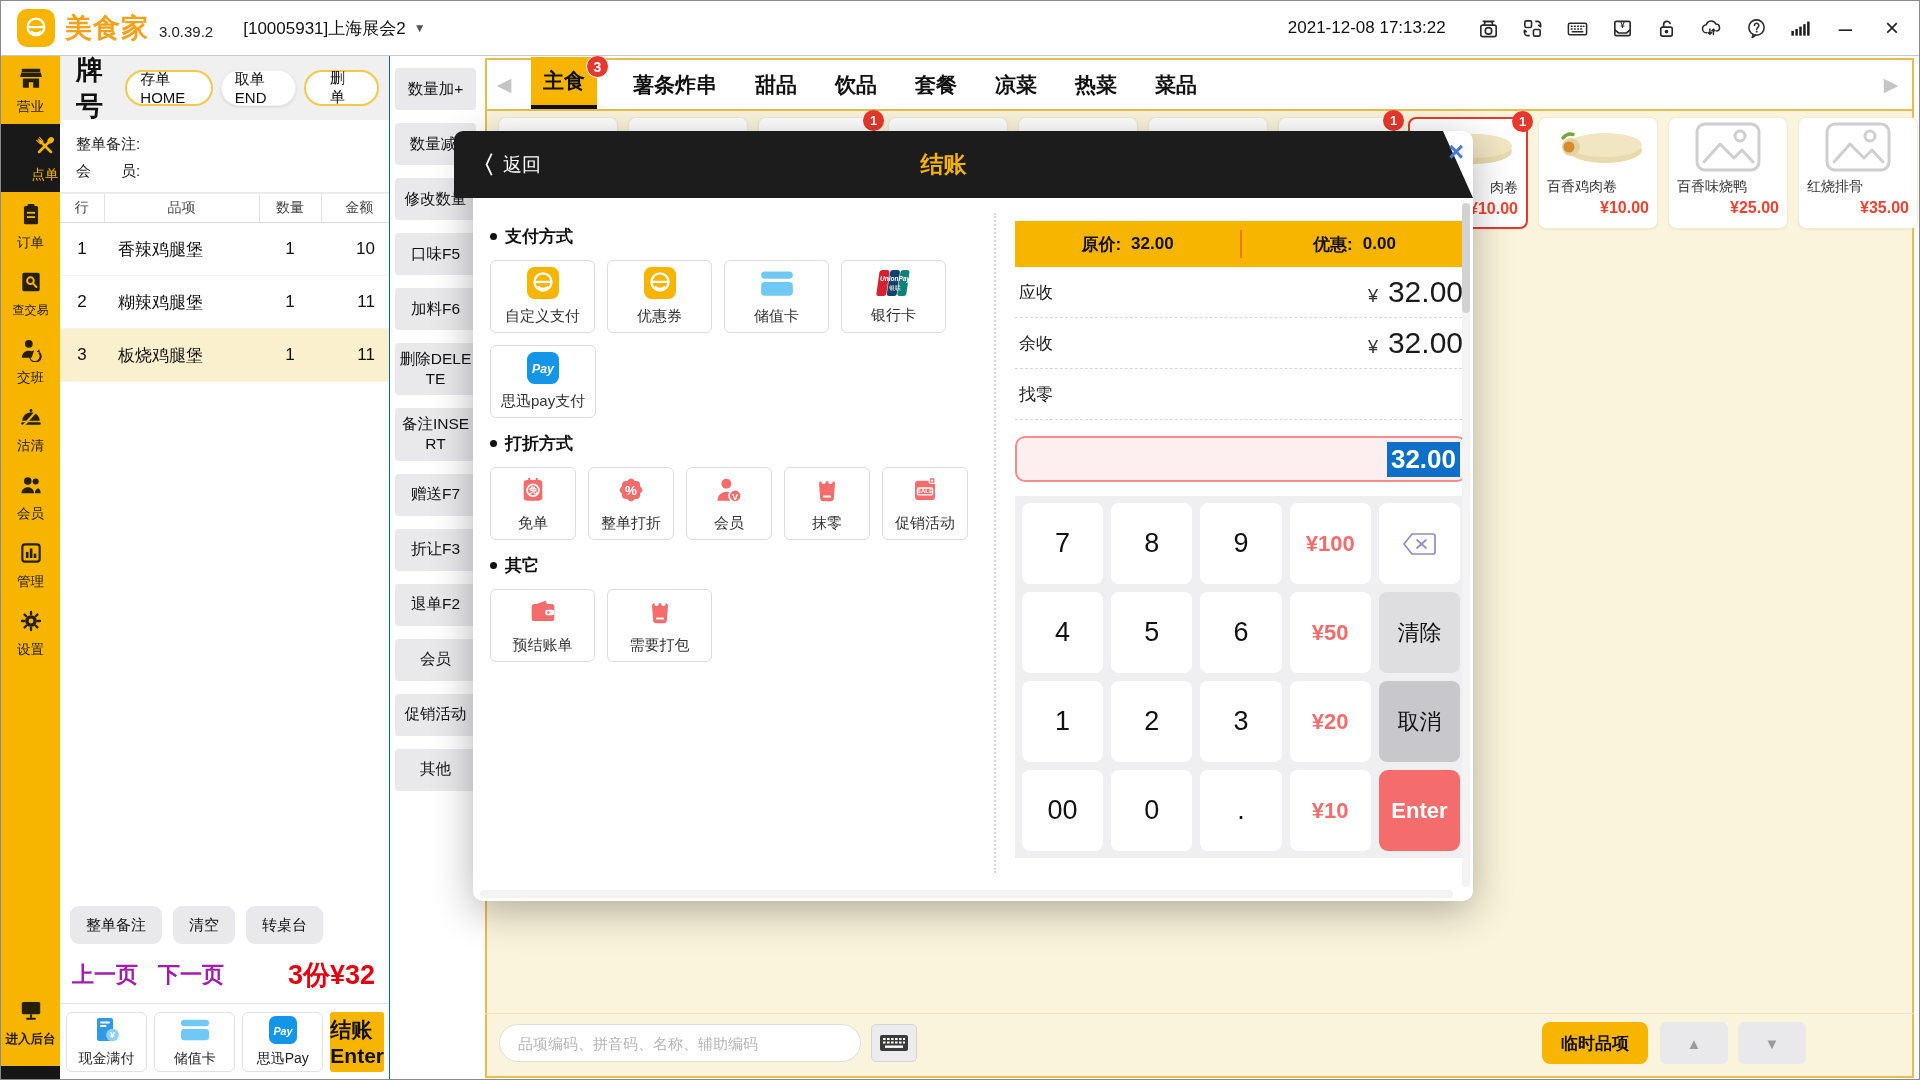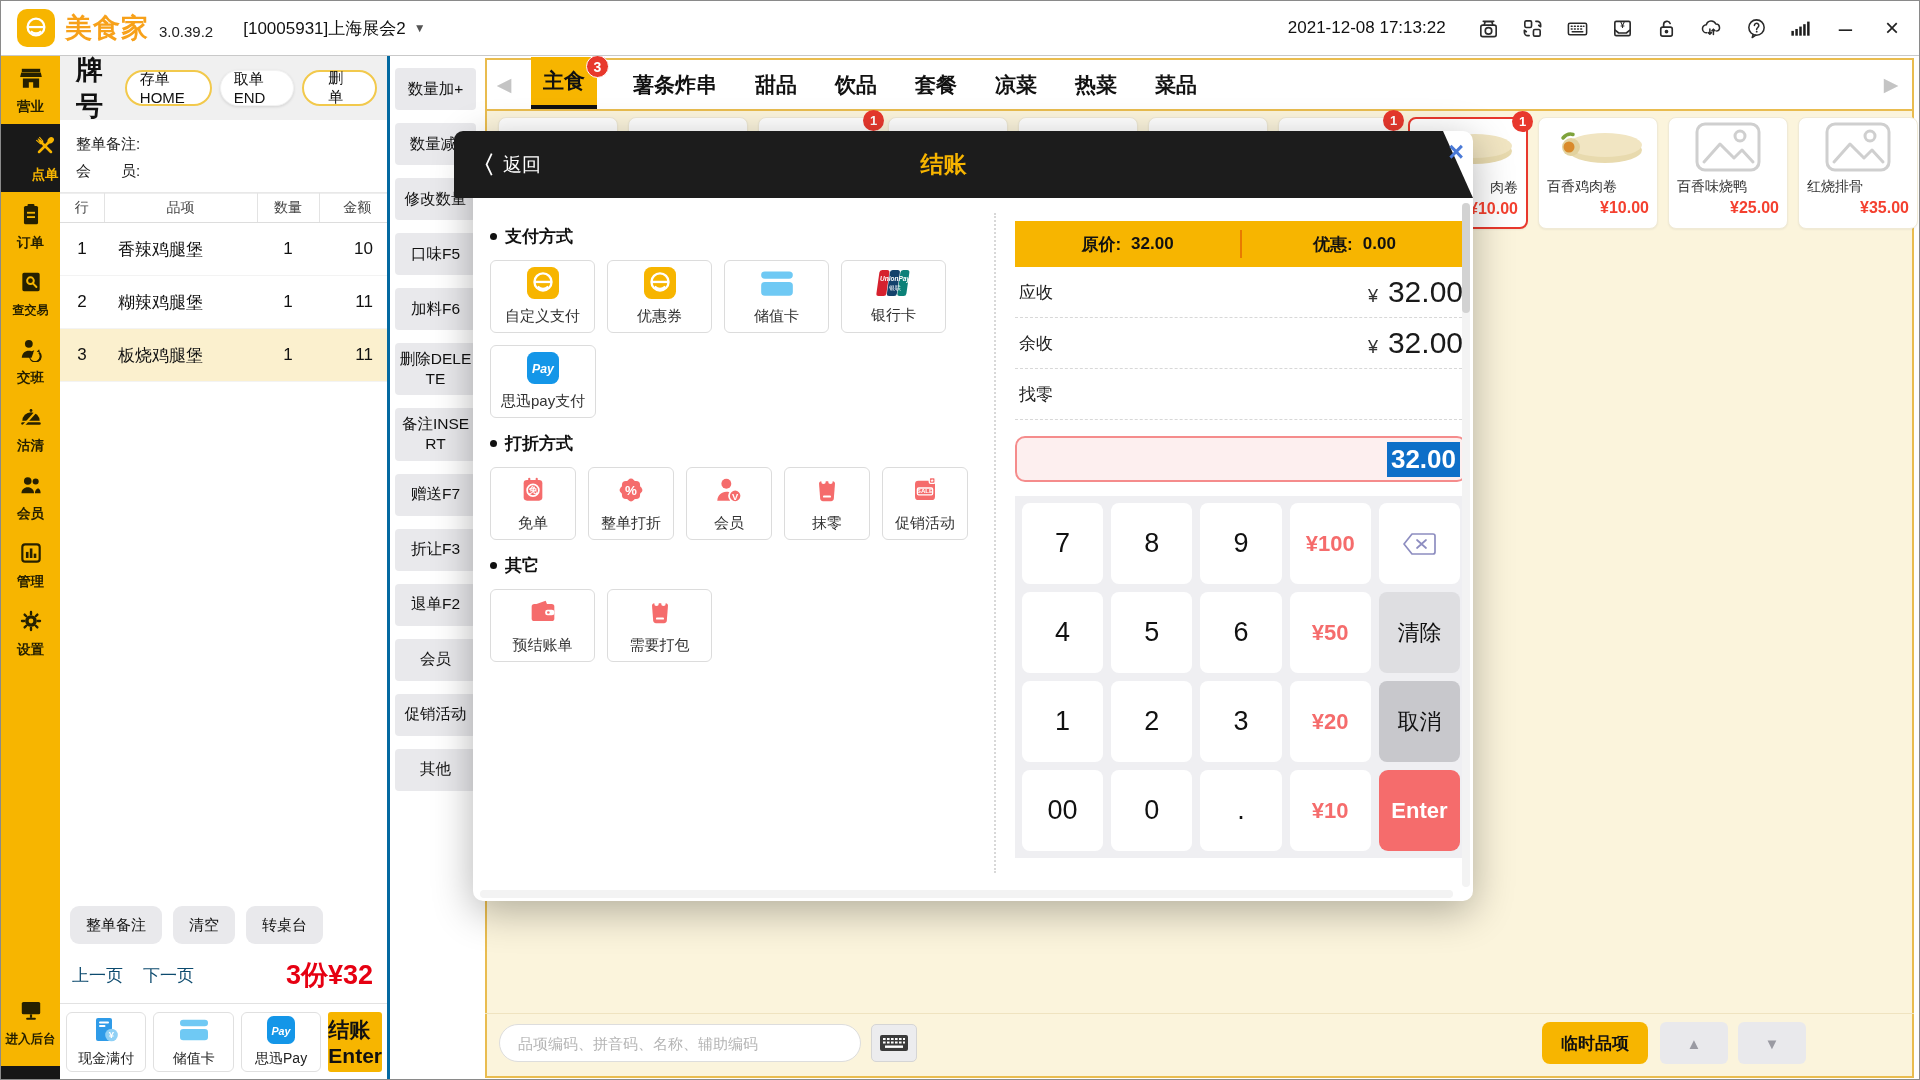--- a/index.html
+++ b/index.html
@@ -35,7 +35,7 @@
 
   
   .left-wrap { position:absolute; left:59px; top:55px; width:421px; height:1025px; background:#fff; }
-  .order-panel { position:absolute; left:0; top:0; width:330px; height:100%; border-right:3px solid #0369a1; }
+  .order-panel { position:absolute; left:0; top:0; width:330px; height:100%; border-right:1px solid #0369a1; }
   .op-head { height:64px; background:#F0F0F0; display:flex; align-items:center; padding:0 10px 0 16px; }
   .op-title { font-size:27px; font-weight:bold; color:#111; }
   .pill { height:36px; border-radius:18px; background:#fff; font-size:15px; color:#111;

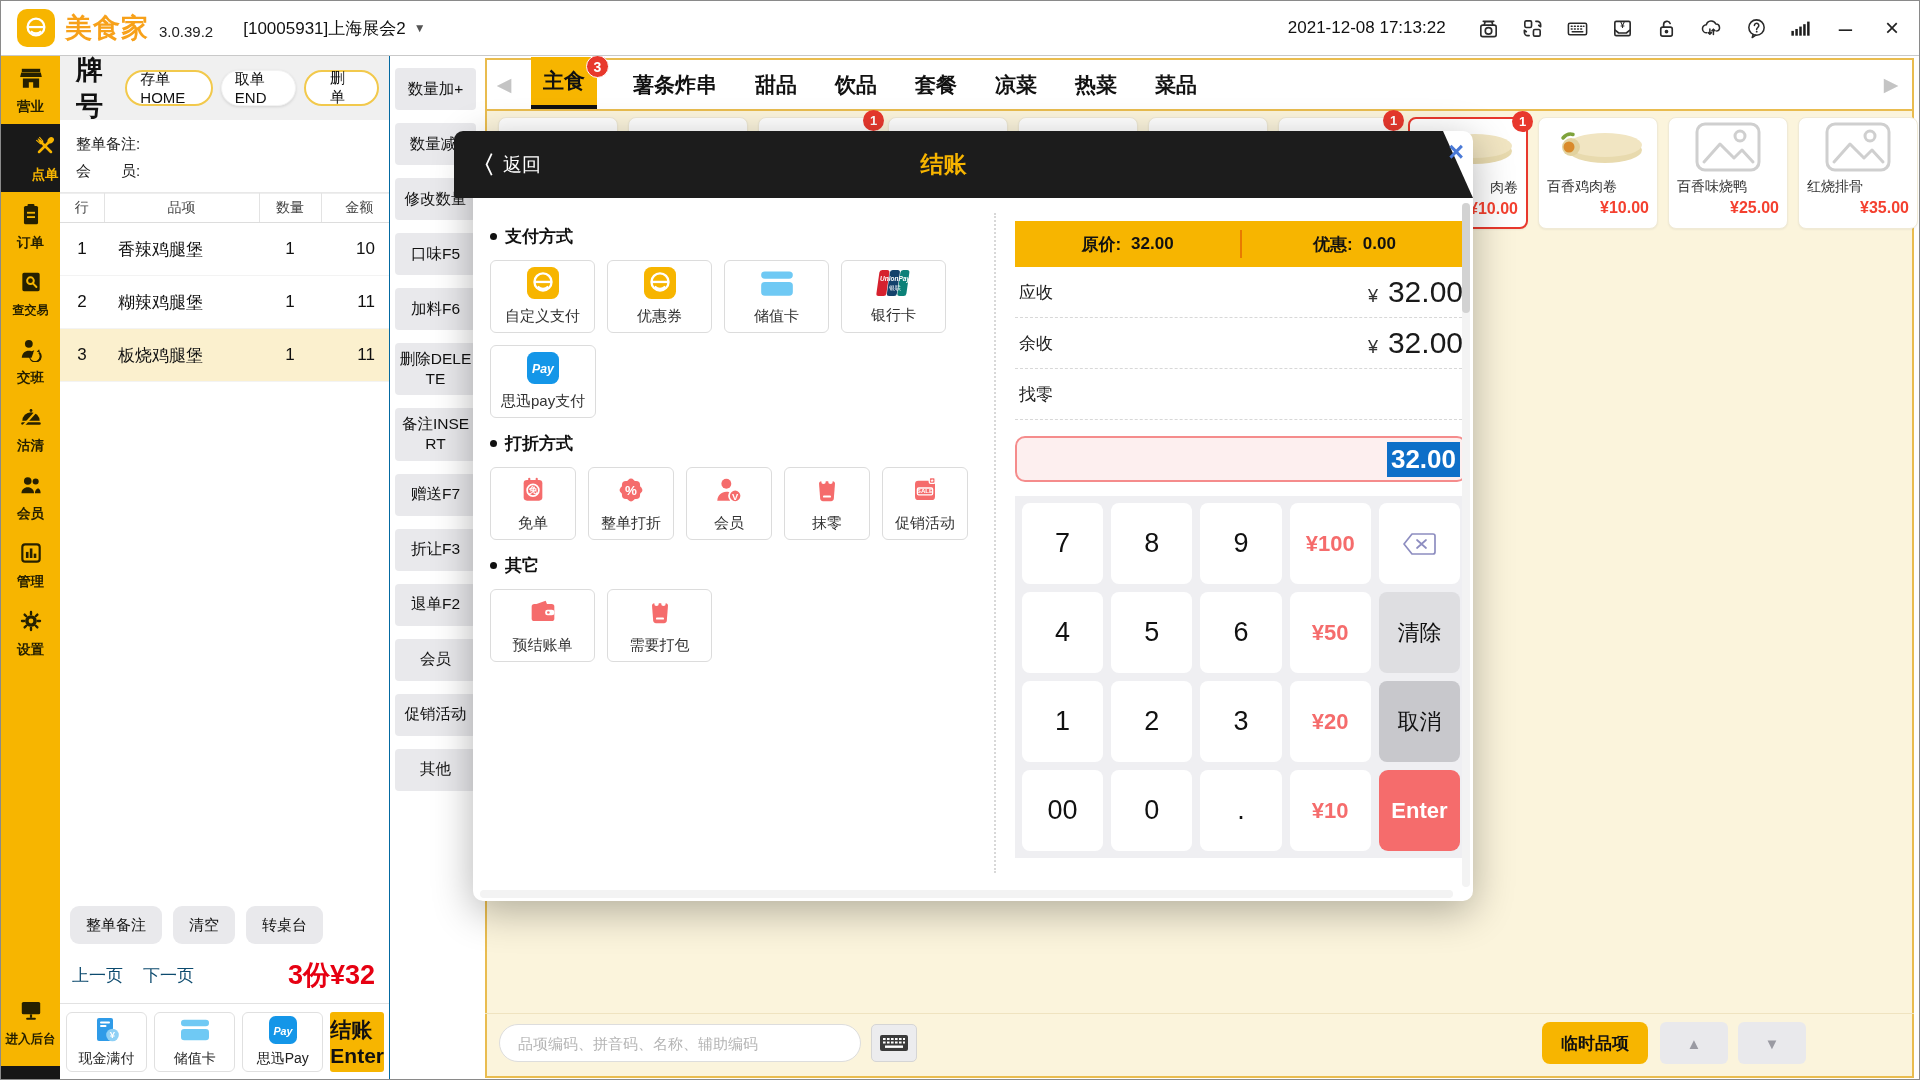--- a/index.html
+++ b/index.html
@@ -25,7 +25,7 @@
   .sidebar { position:absolute; left:0; top:55px; width:59px; height:1010px; background:#F7B500; z-index:20; }
   .side-item { width:59px; padding:9px 0 8px; display:flex; flex-direction:column; align-items:center;
                gap:3px; color:#262000; }
-  .side-item .slabel { font-size:13.5px; font-weight:bold; }
+  .side-item .slabel { font-size:13.5px; font-weight:normal; }
   .side-item.small .slabel { font-size:12px; }
   .side-item.active { background:#191919; color:#F7B500;padding-left:29px; }
   .side-foot { position:absolute; bottom:18px; left:0; width:59px; display:flex; flex-direction:column;

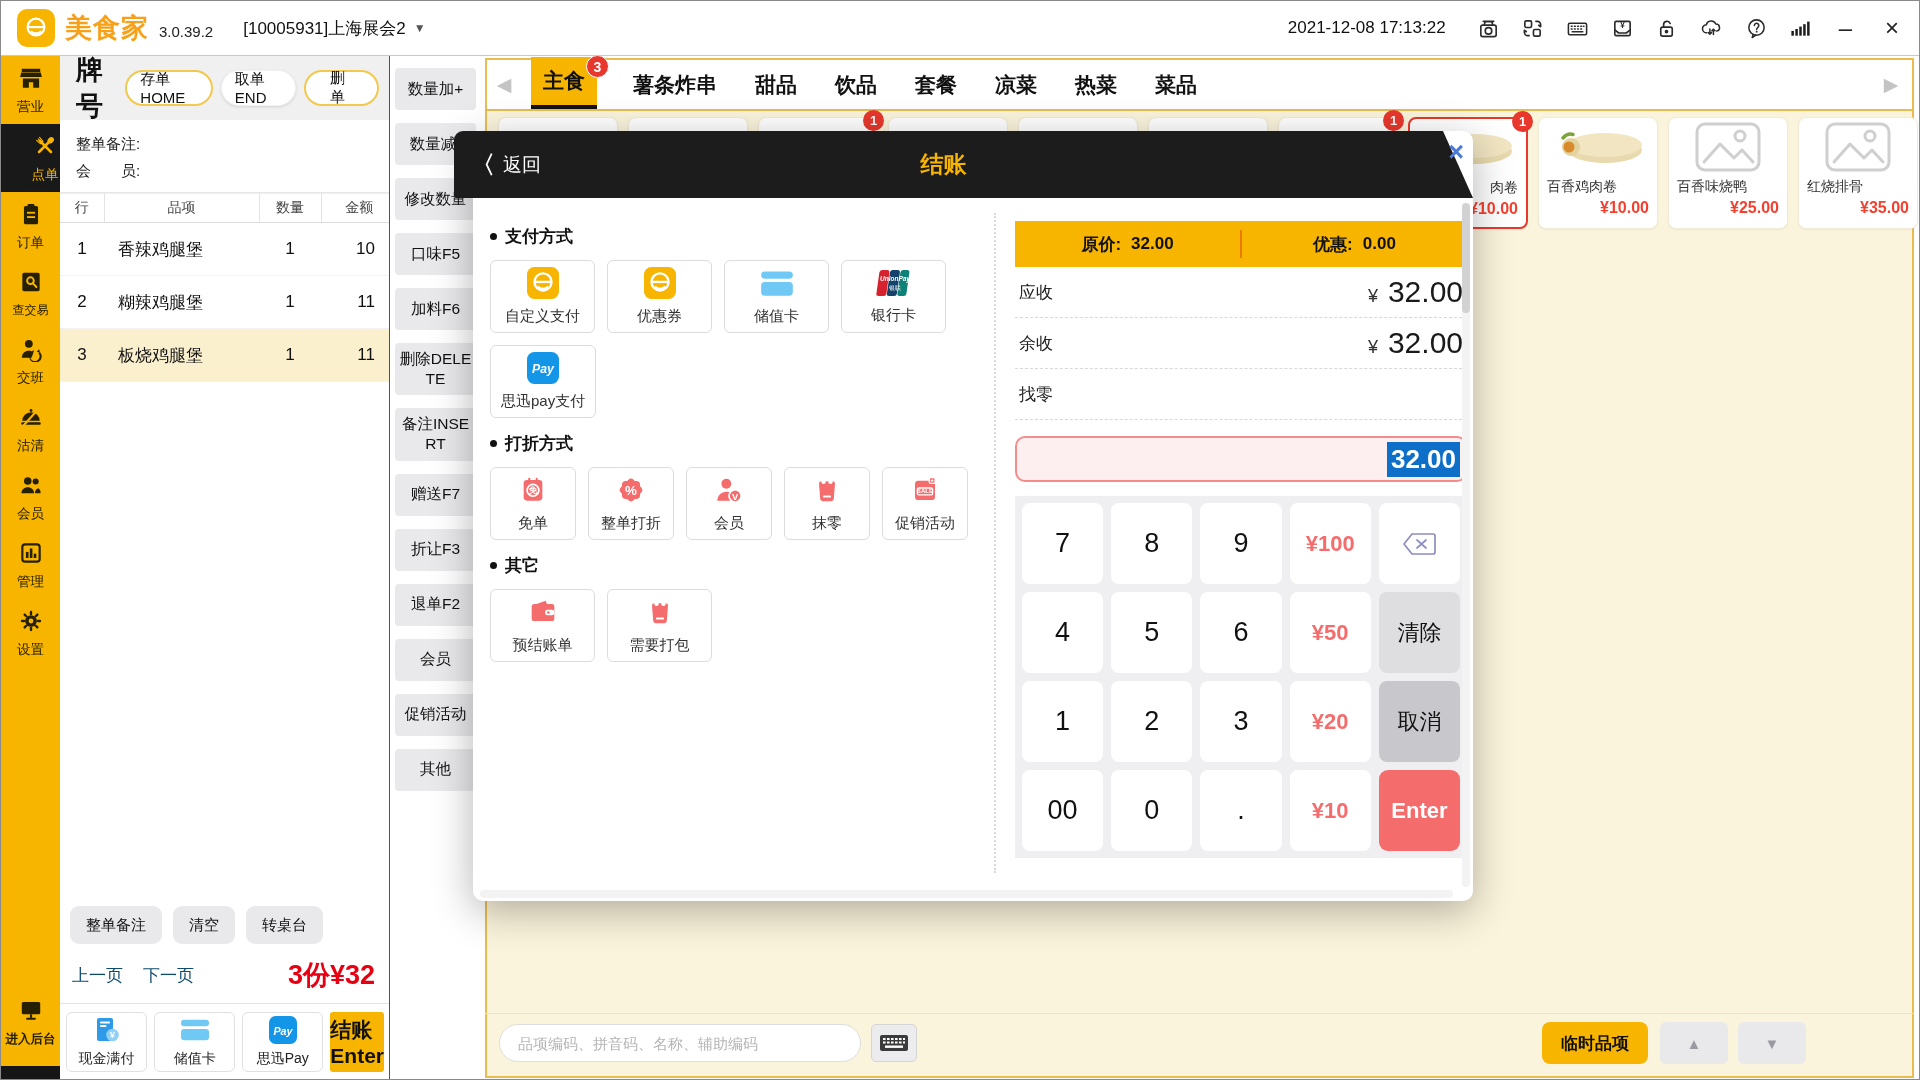--- a/index.html
+++ b/index.html
@@ -59,7 +59,7 @@
   .gbtn { background:#E9E9EC; border-radius:9px; height:38px; font-size:15px; color:#111;
           display:flex; align-items:center; padding:0 16px; }
   .of-pager { display:flex; align-items:center; padding:0 14px 10px 12px; }
-  .pager-link { font-size:17px; color:#0c4a6e; margin-right:20px; }
+  .pager-link { font-size:22px; color:#a21caf; margin-right:20px;font-weight:bold; }
   .of-sum { margin-left:auto; color:#E60012; font-weight:bold; font-size:27px; }
   .of-pay { border-top:1px solid #e2e2e2; display:flex; gap:7px; padding:8px 5px 9px 6px; align-items:stretch; }
   .paybtn { width:88px; height:60px; background:#fff; border:1px solid #e0e0e0; border-radius:6px;

